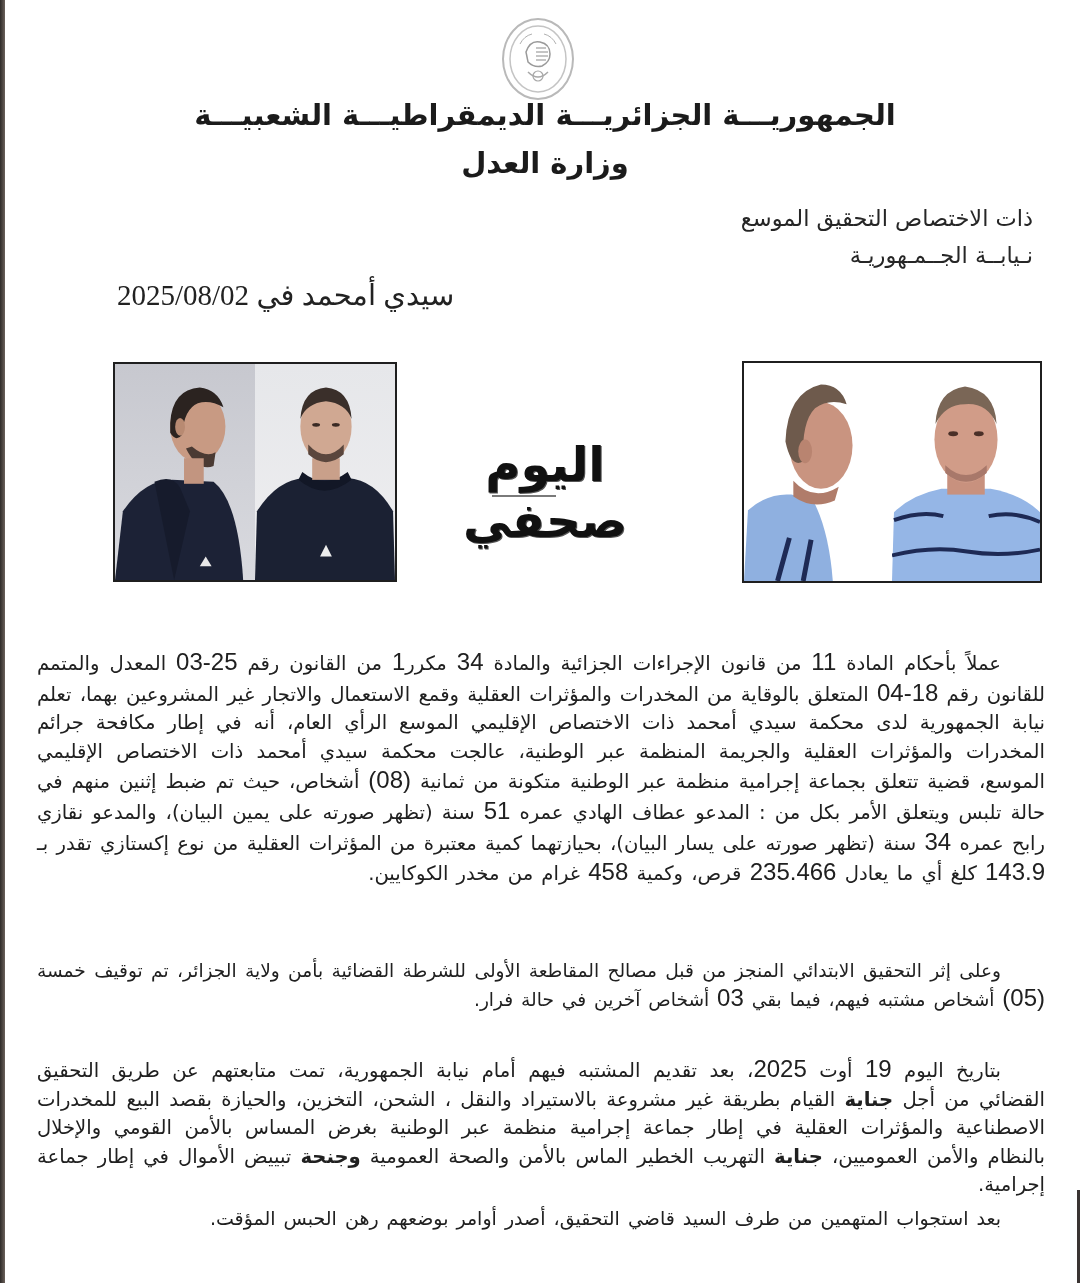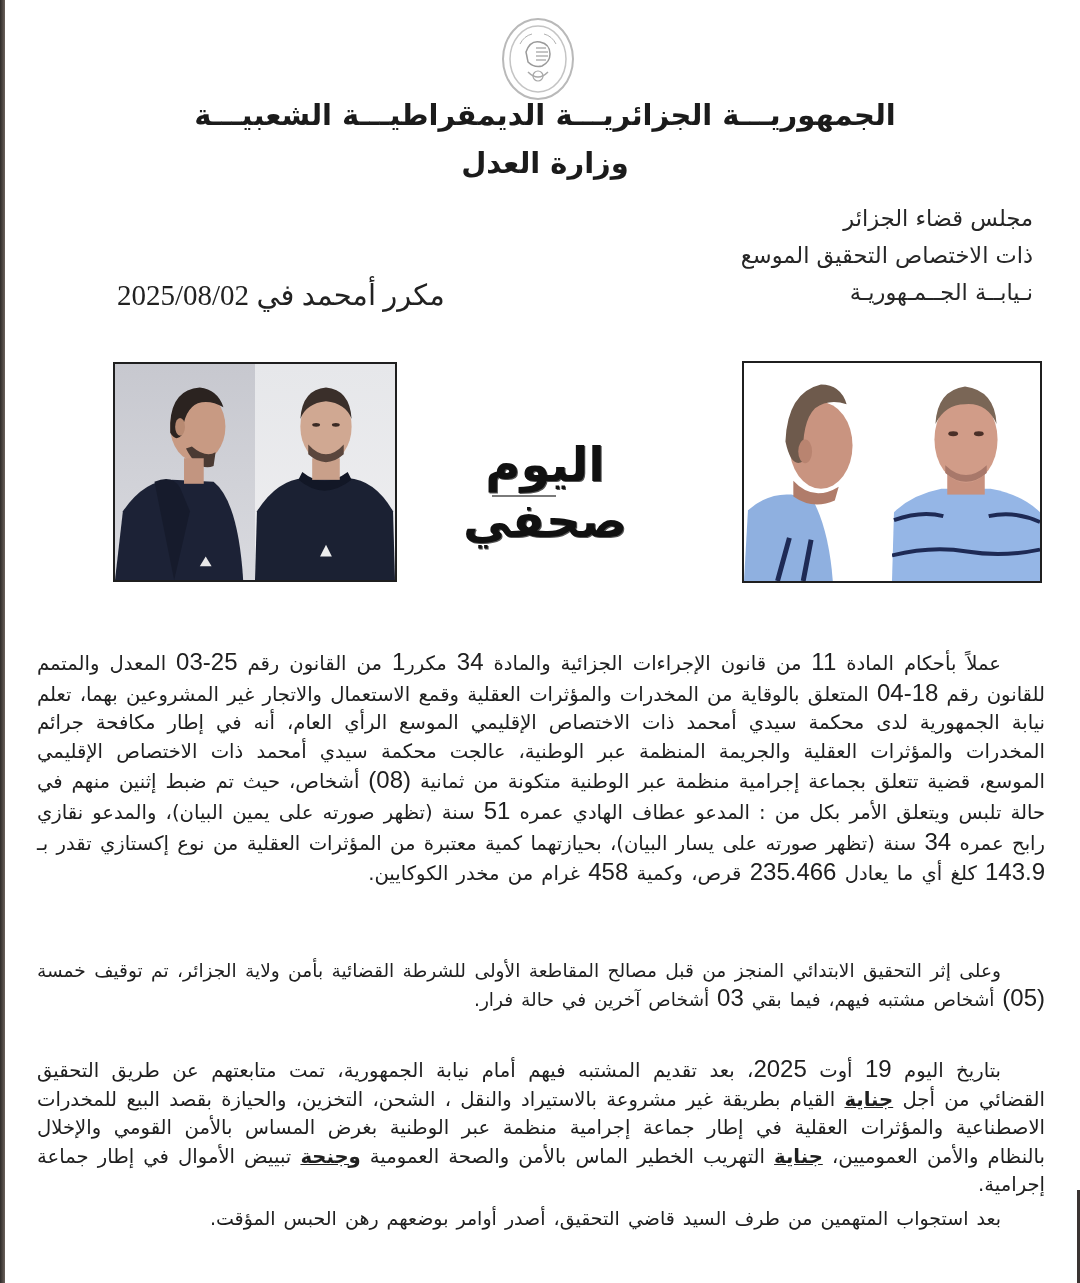--- a/index.html
+++ b/index.html
@@ -146,7 +146,6 @@
   <div class="ministry">وزارة العدل</div>
 
   <div class="issuer">
-    <div>مجلس قضاء الجزائر</div>
     <div>ذات الاختصاص التحقيق الموسع</div>
     <div>نـيابــة الجــمـهوريـة</div>
   </div>

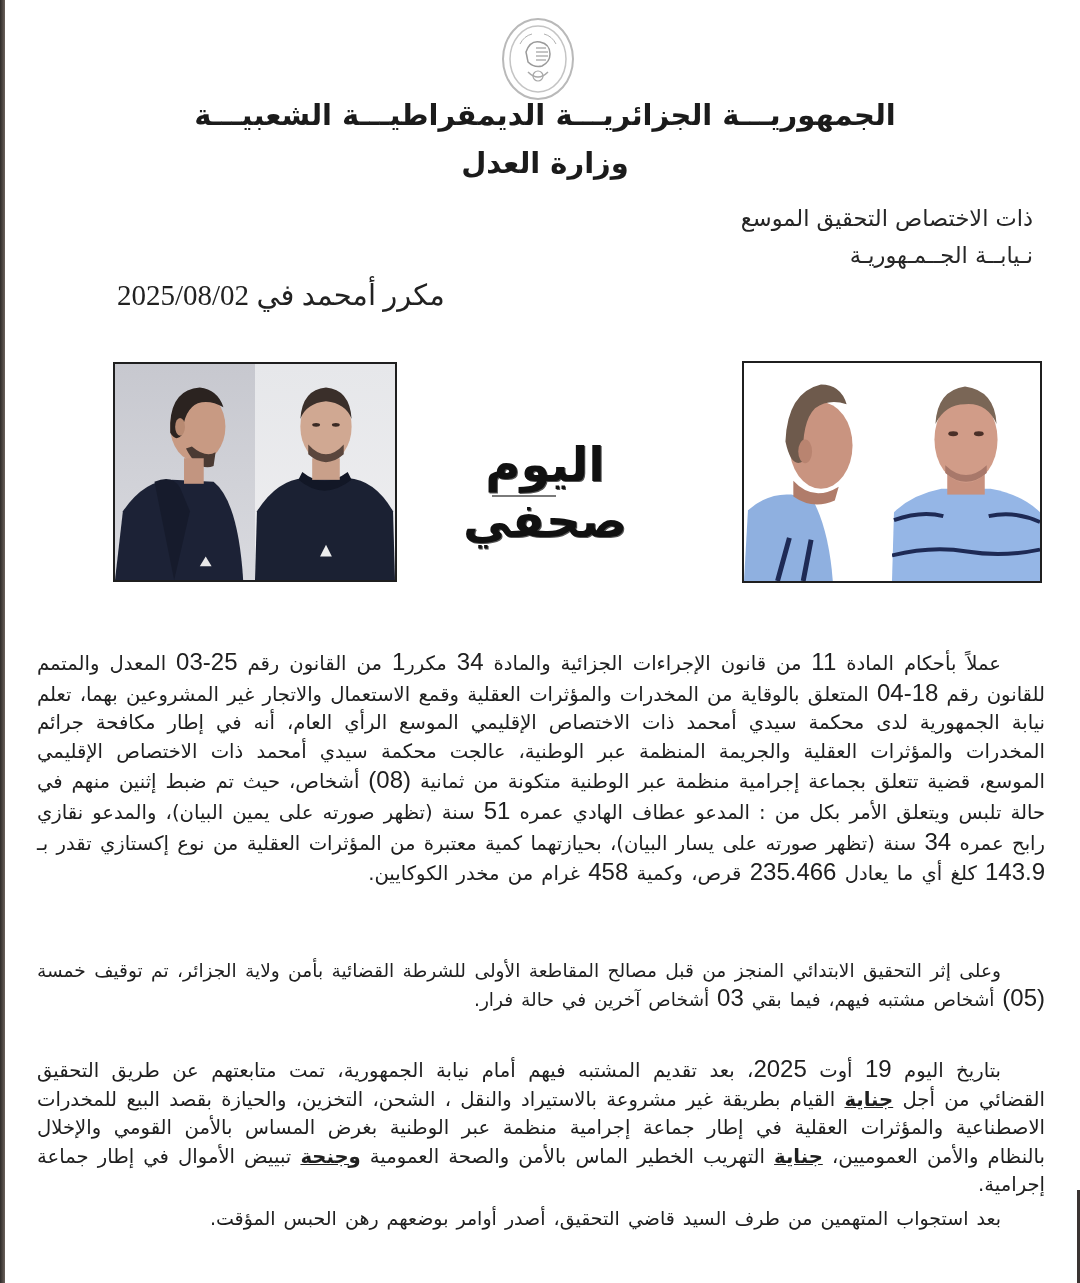--- a/index.html
+++ b/index.html
@@ -151,7 +151,7 @@
   </div>
 
   <div class="place-date">
-    <span>مكرر أمحمد في</span>
+    <span>سيدي أمحمد في</span>
     <span>2025/08/02</span>
   </div>
 

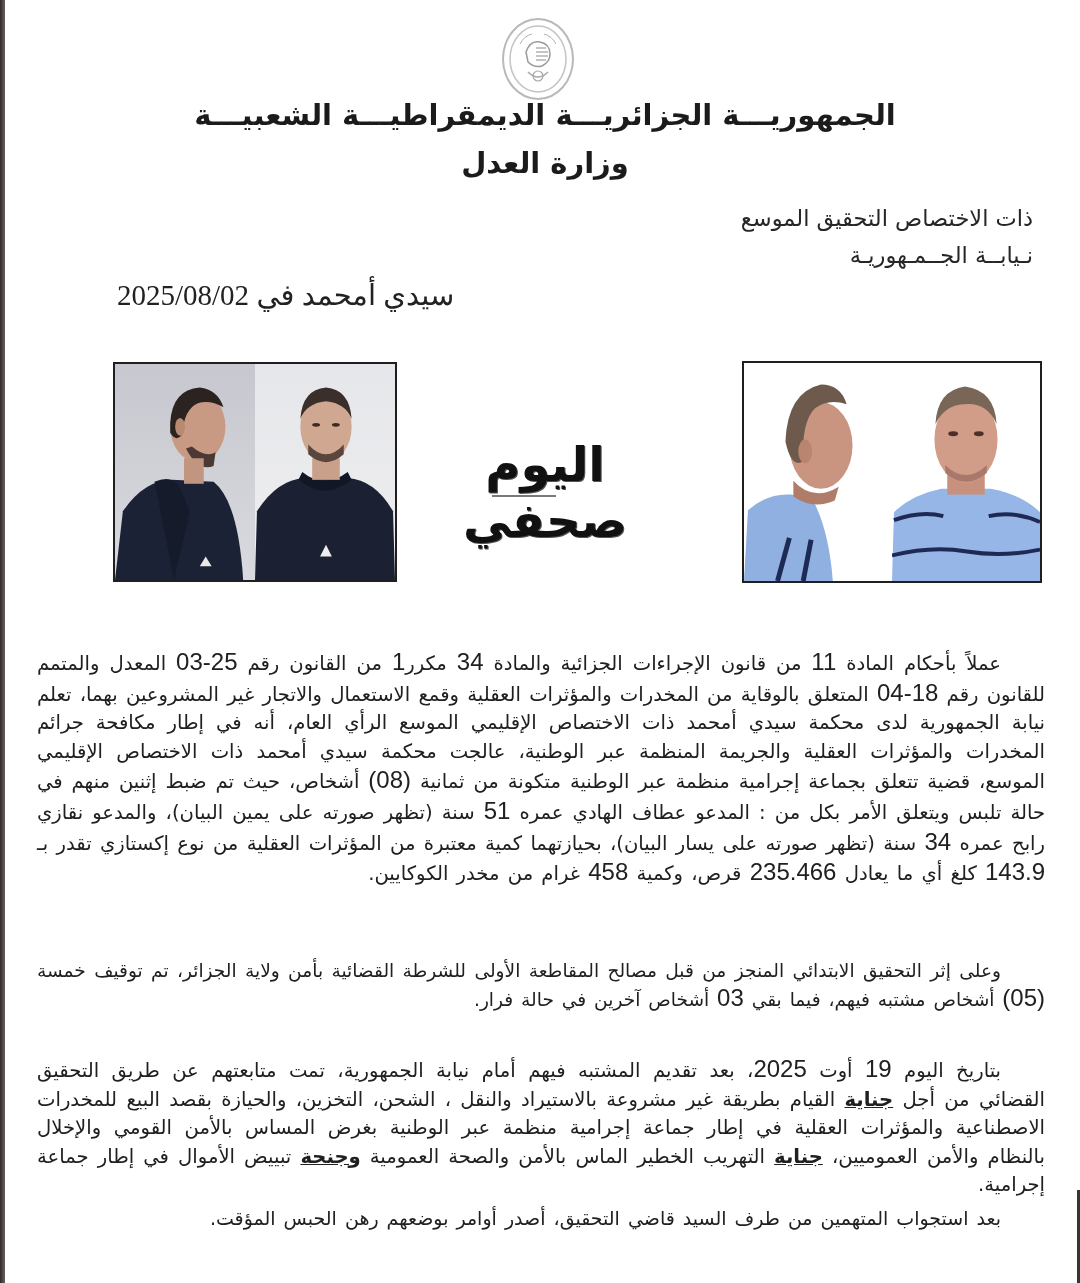--- a/index.html
+++ b/index.html
@@ -119,7 +119,7 @@
     .para2 { top: 957px; text-indent: 44px; font-size: 18.6px; line-height: 27px; }
     .para3 { top: 1055px; text-indent: 44px; }
     .para4 { top: 1205px; text-indent: 44px; font-size: 19px; line-height: 26px; }
-    .bold { font-weight: bold; text-decoration: underline; }
+    .bold { font-weight: bold; }
   </style>
 </head>
 <body>

